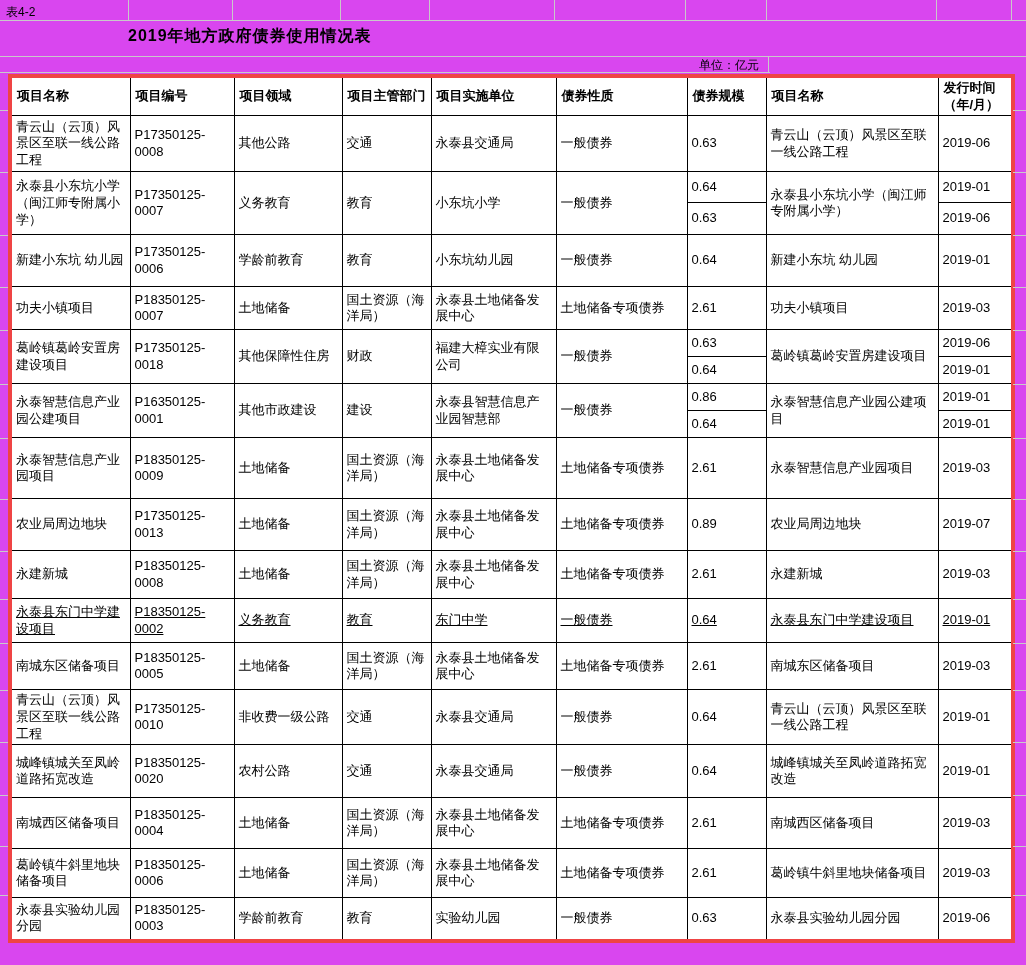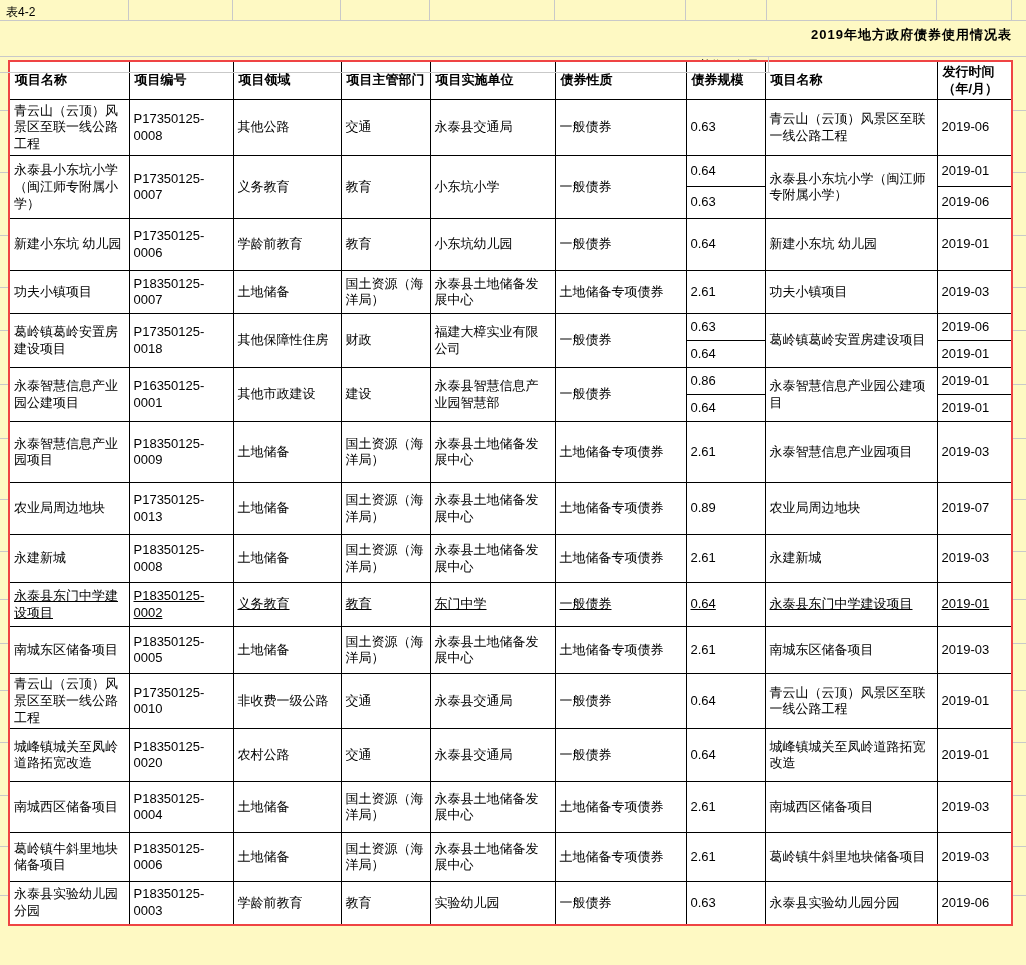--- a/index.html
+++ b/index.html
@@ -5,7 +5,7 @@
   * { margin:0; padding:0; box-sizing:border-box; }
   html,body { width:1026px; height:965px; background:#ffffff; overflow:hidden;
     font-family:"Liberation Sans","DejaVu Sans",sans-serif; color:#000; }
-  #stage { position:relative; width:1026px; height:965px; background:#fef9c3; }
+  #stage { position:relative; width:1026px; height:965px; background:#d946ef; }
 
   
   .gl { position:absolute; background:#c9c9c9; }

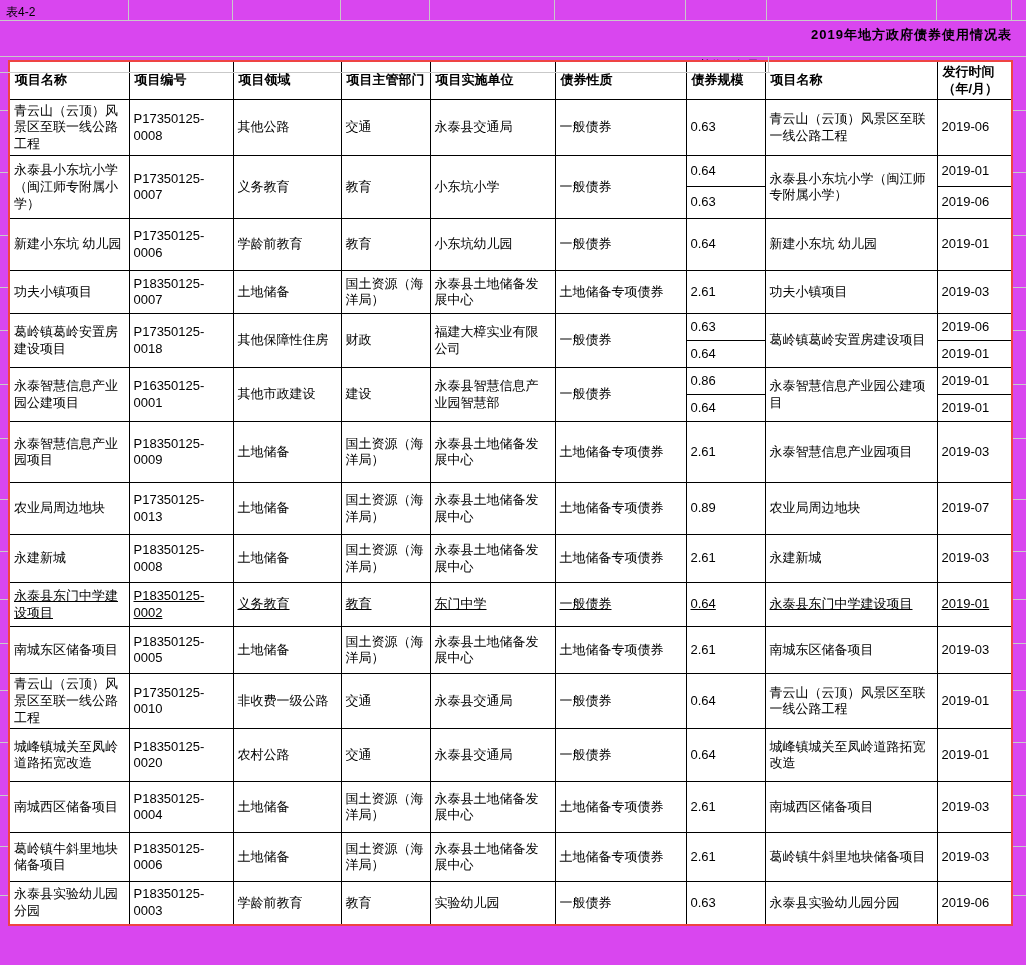--- a/index.html
+++ b/index.html
@@ -14,7 +14,7 @@
 
   .sheet-label { position:absolute; left:6px; top:4px; font-size:12px; }
   .page-title { position:absolute; left:128px; top:26px; width:884px;
-    text-align:right; font-size:13px; font-weight:bold; letter-spacing:1px; }
+    text-align:left; font-size:16px; font-weight:bold; letter-spacing:1px; }
   .unit-label { position:absolute; left:690px; top:57px; width:78px;
     font-size:12px; text-align:center; }
 

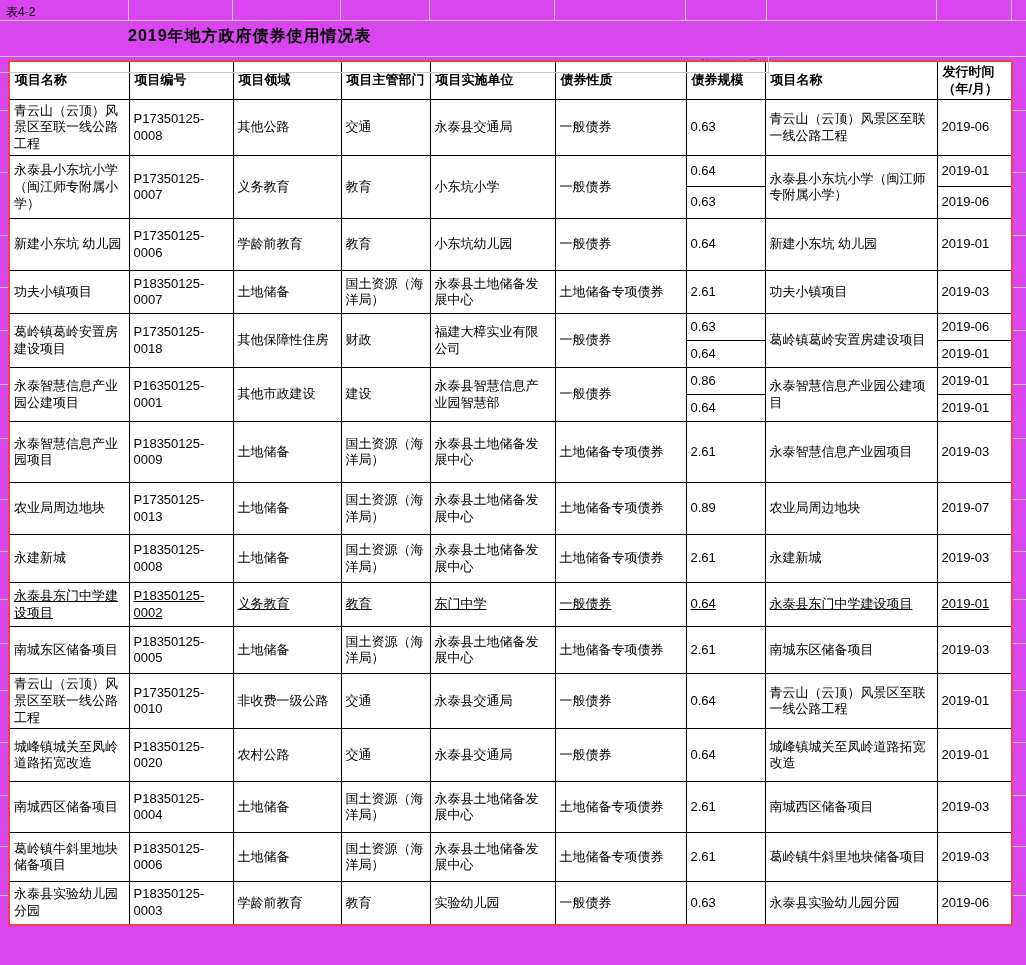--- a/index.html
+++ b/index.html
@@ -18,9 +18,9 @@
   .unit-label { position:absolute; left:690px; top:57px; width:78px;
     font-size:12px; text-align:center; }
 
-  table.bond { position:absolute; left:8px; top:60px; width:1003px;
+  table.bond { position:absolute; left:8px; top:74px; width:1003px;
     border-collapse:collapse; table-layout:fixed; background:#fff;
-    border:2px solid #ef4444; }
+    border:4px solid #ef4444; }
   table.bond th, table.bond td { border:1px solid #000; vertical-align:middle;
     font-size:13px; line-height:1.28; padding:2px 4px; text-align:left;
     word-break:break-word; overflow:hidden; }

